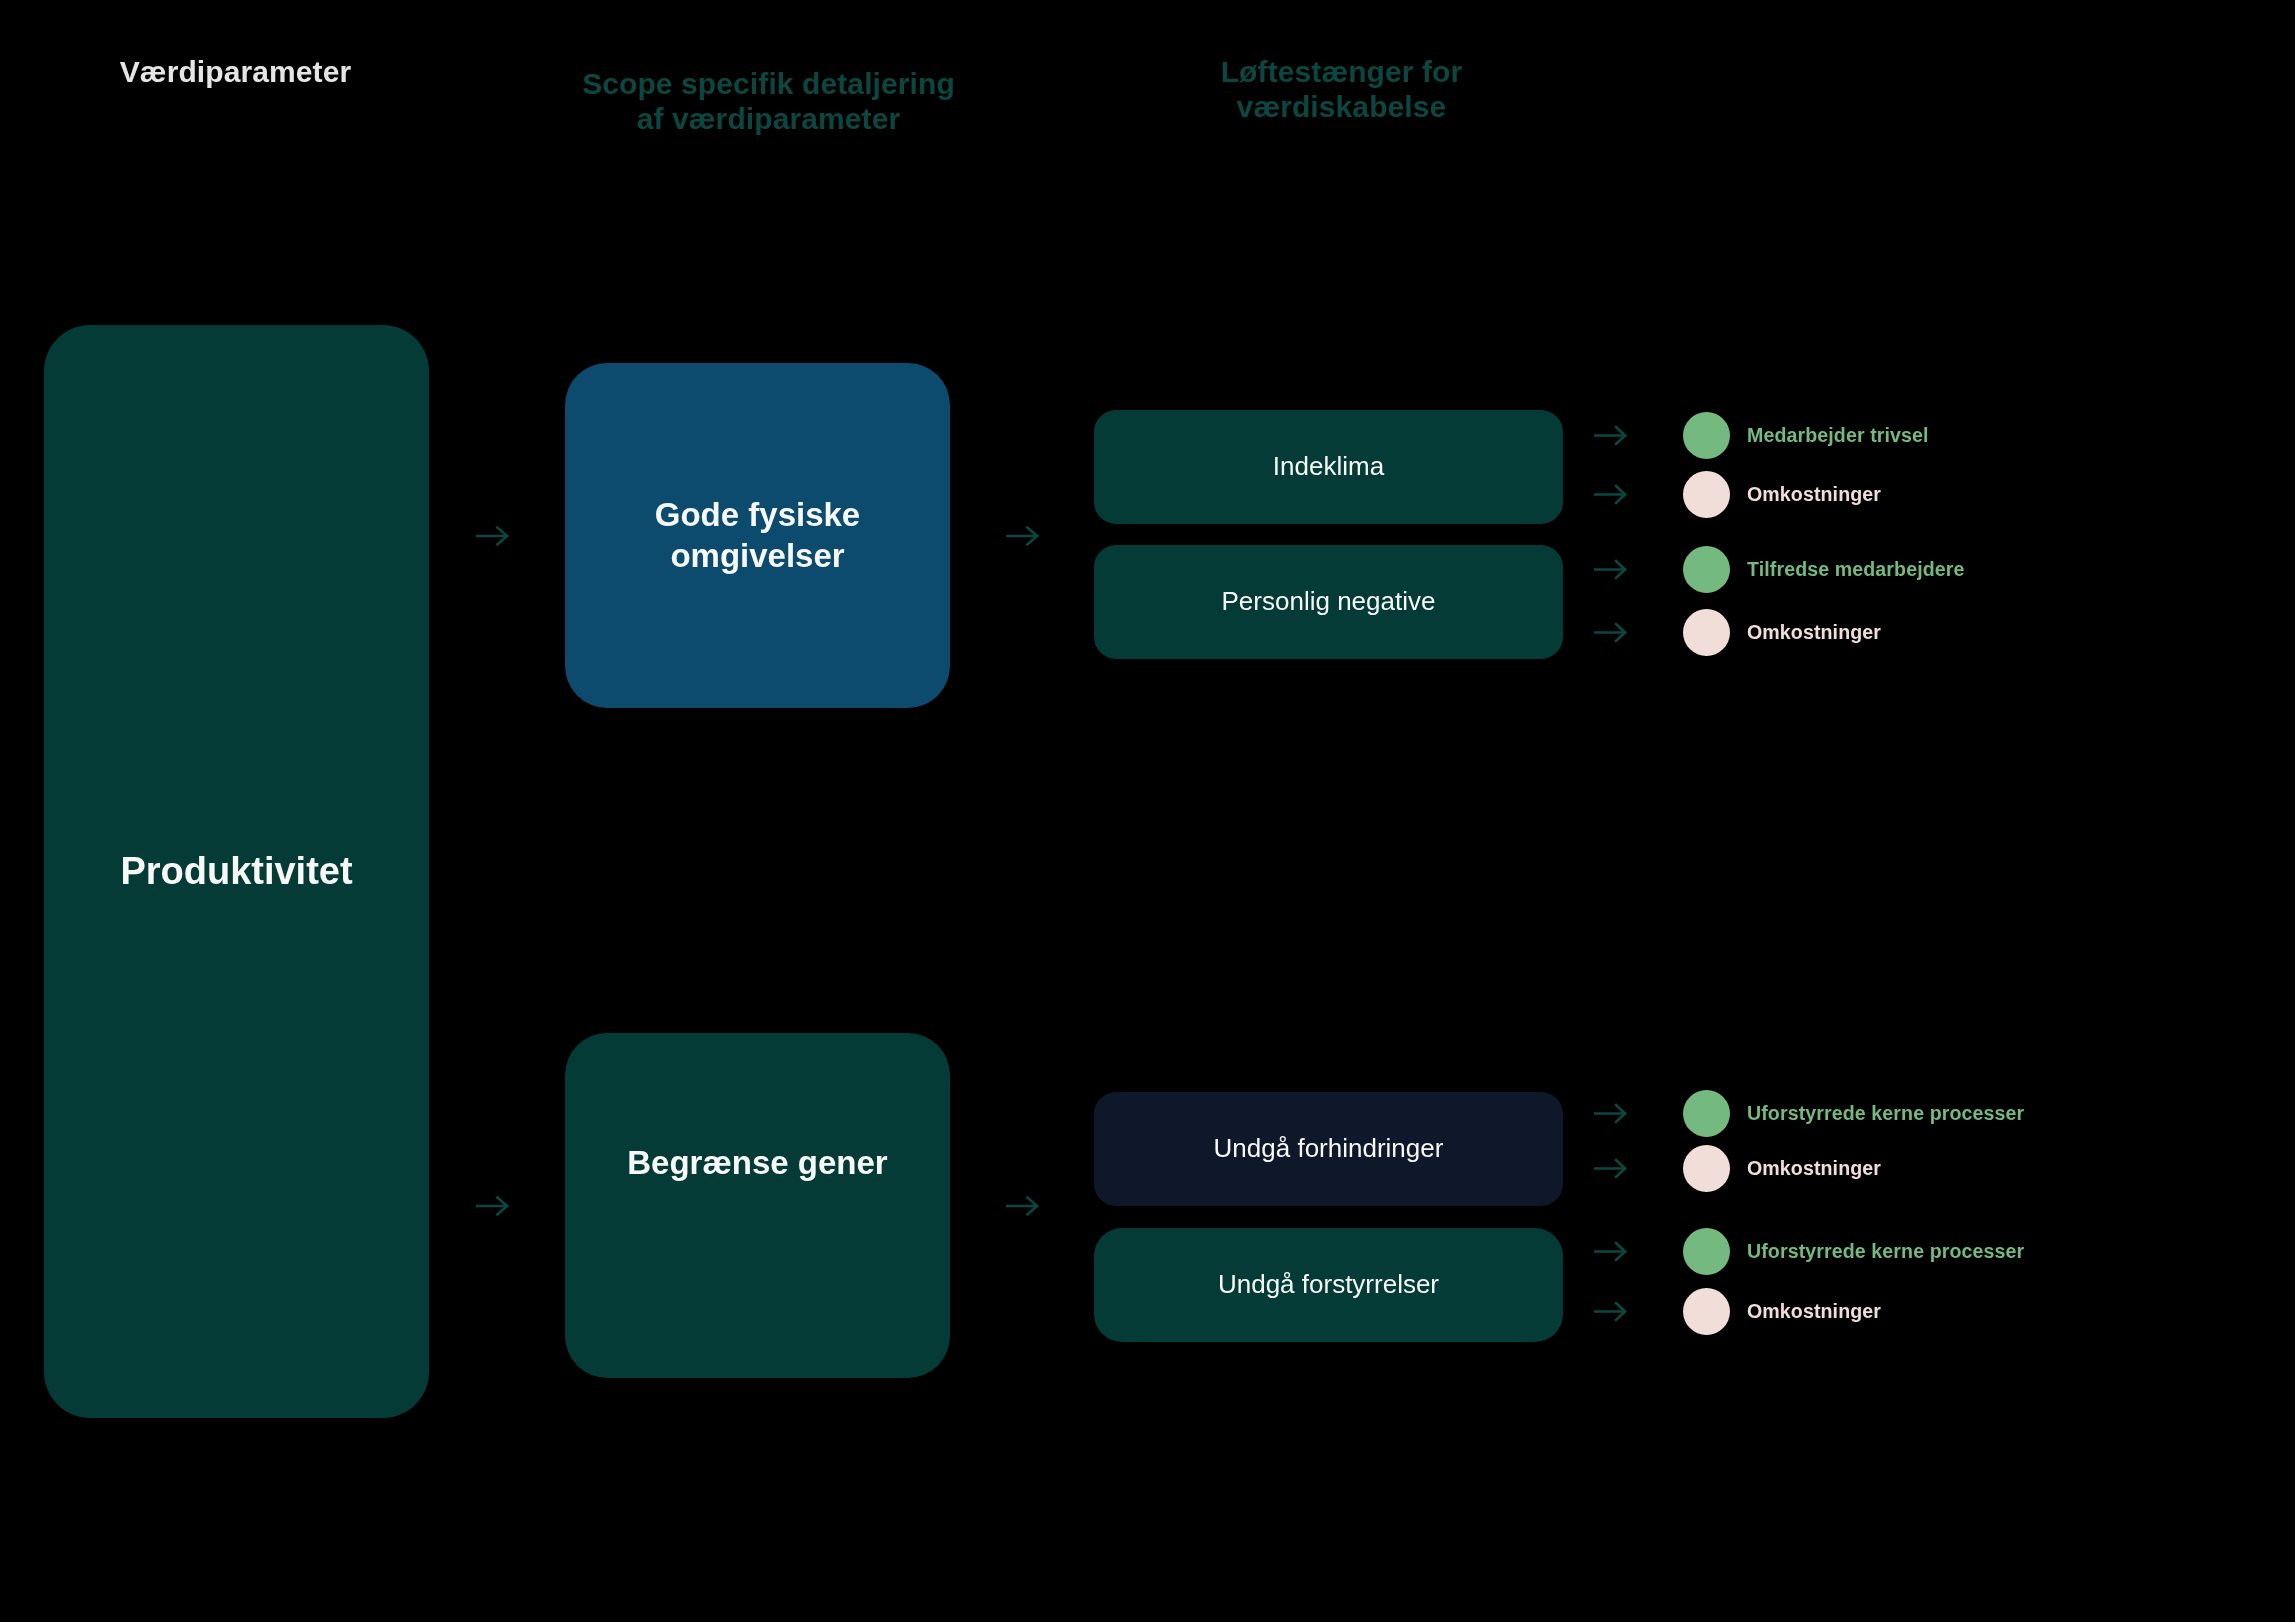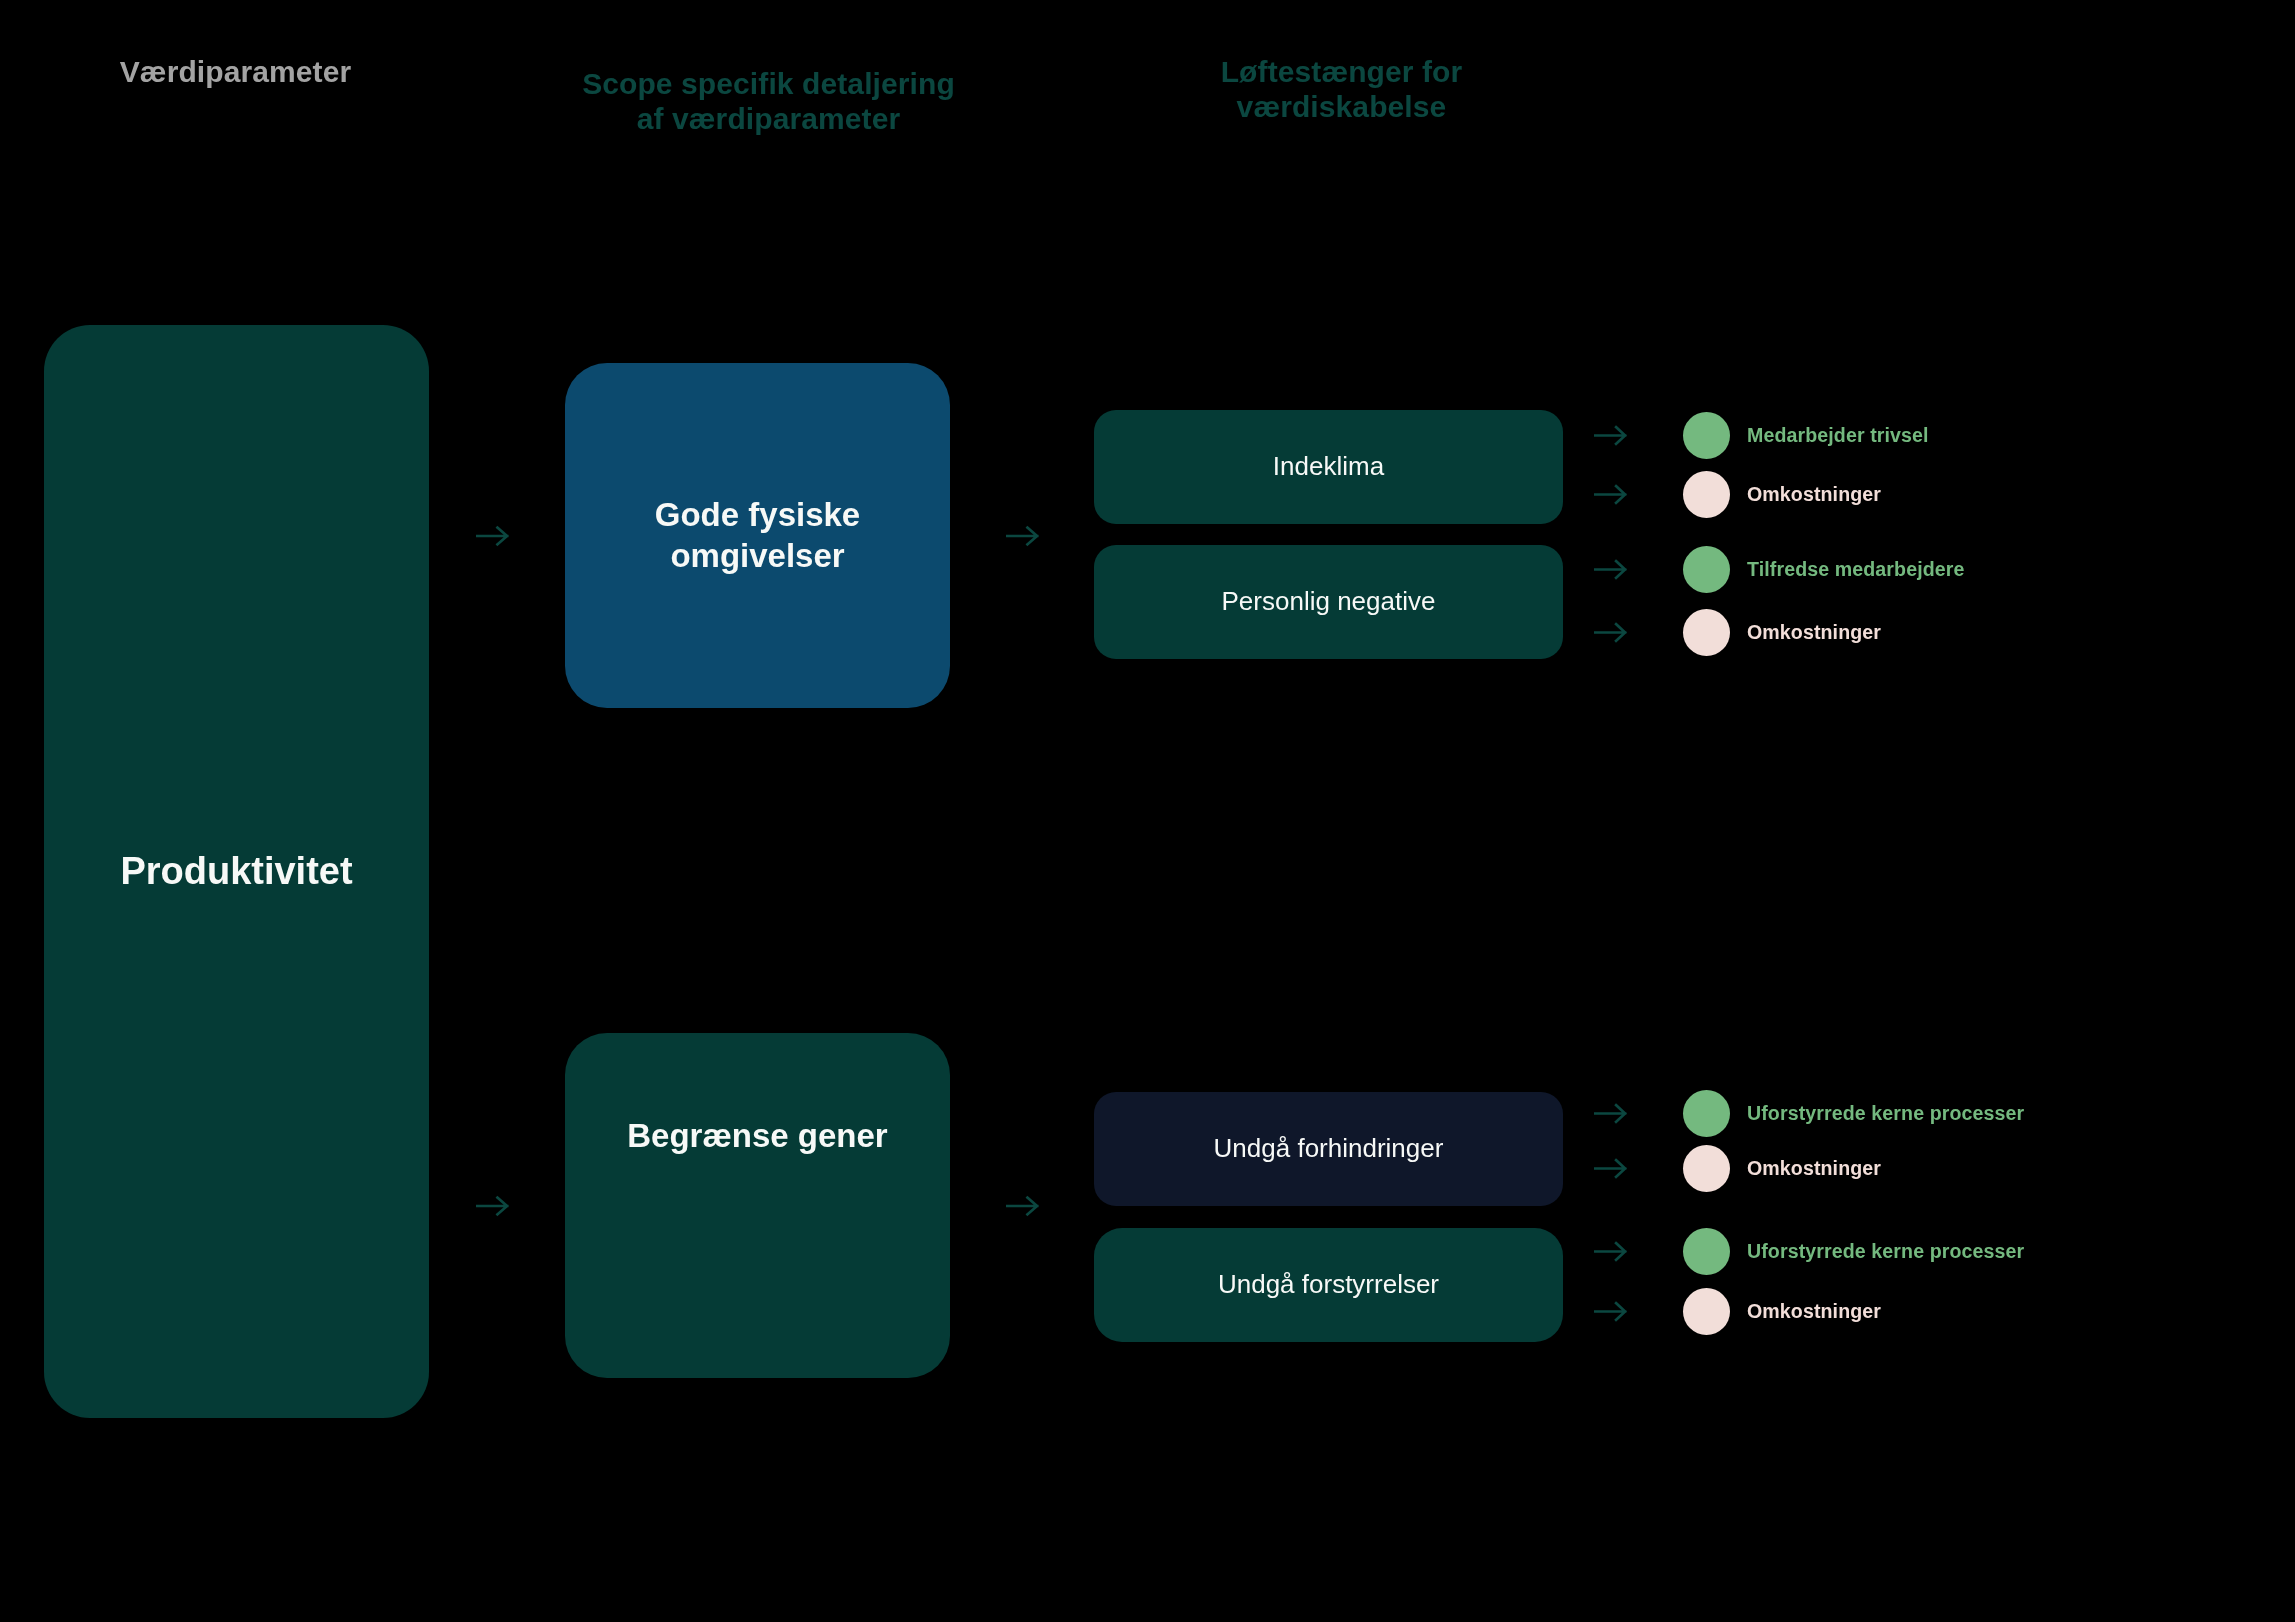--- a/index.html
+++ b/index.html
@@ -154,7 +154,7 @@
 
 <div id="canvas" style="background: rgb(0, 0, 0);">
 
-  <div class="col-header h1" style="color: #a3a3a3;">Værdiparameter</div>
+  <div class="col-header h1" style="color: #e5e5e5;">Værdiparameter</div>
   <div class="col-header h2" style="color: rgb(11, 71, 64);">Scope specifik detaljering
 af værdiparameter</div>
   <div class="col-header h3" style="color: rgb(11, 71, 64);">Løftestænger for

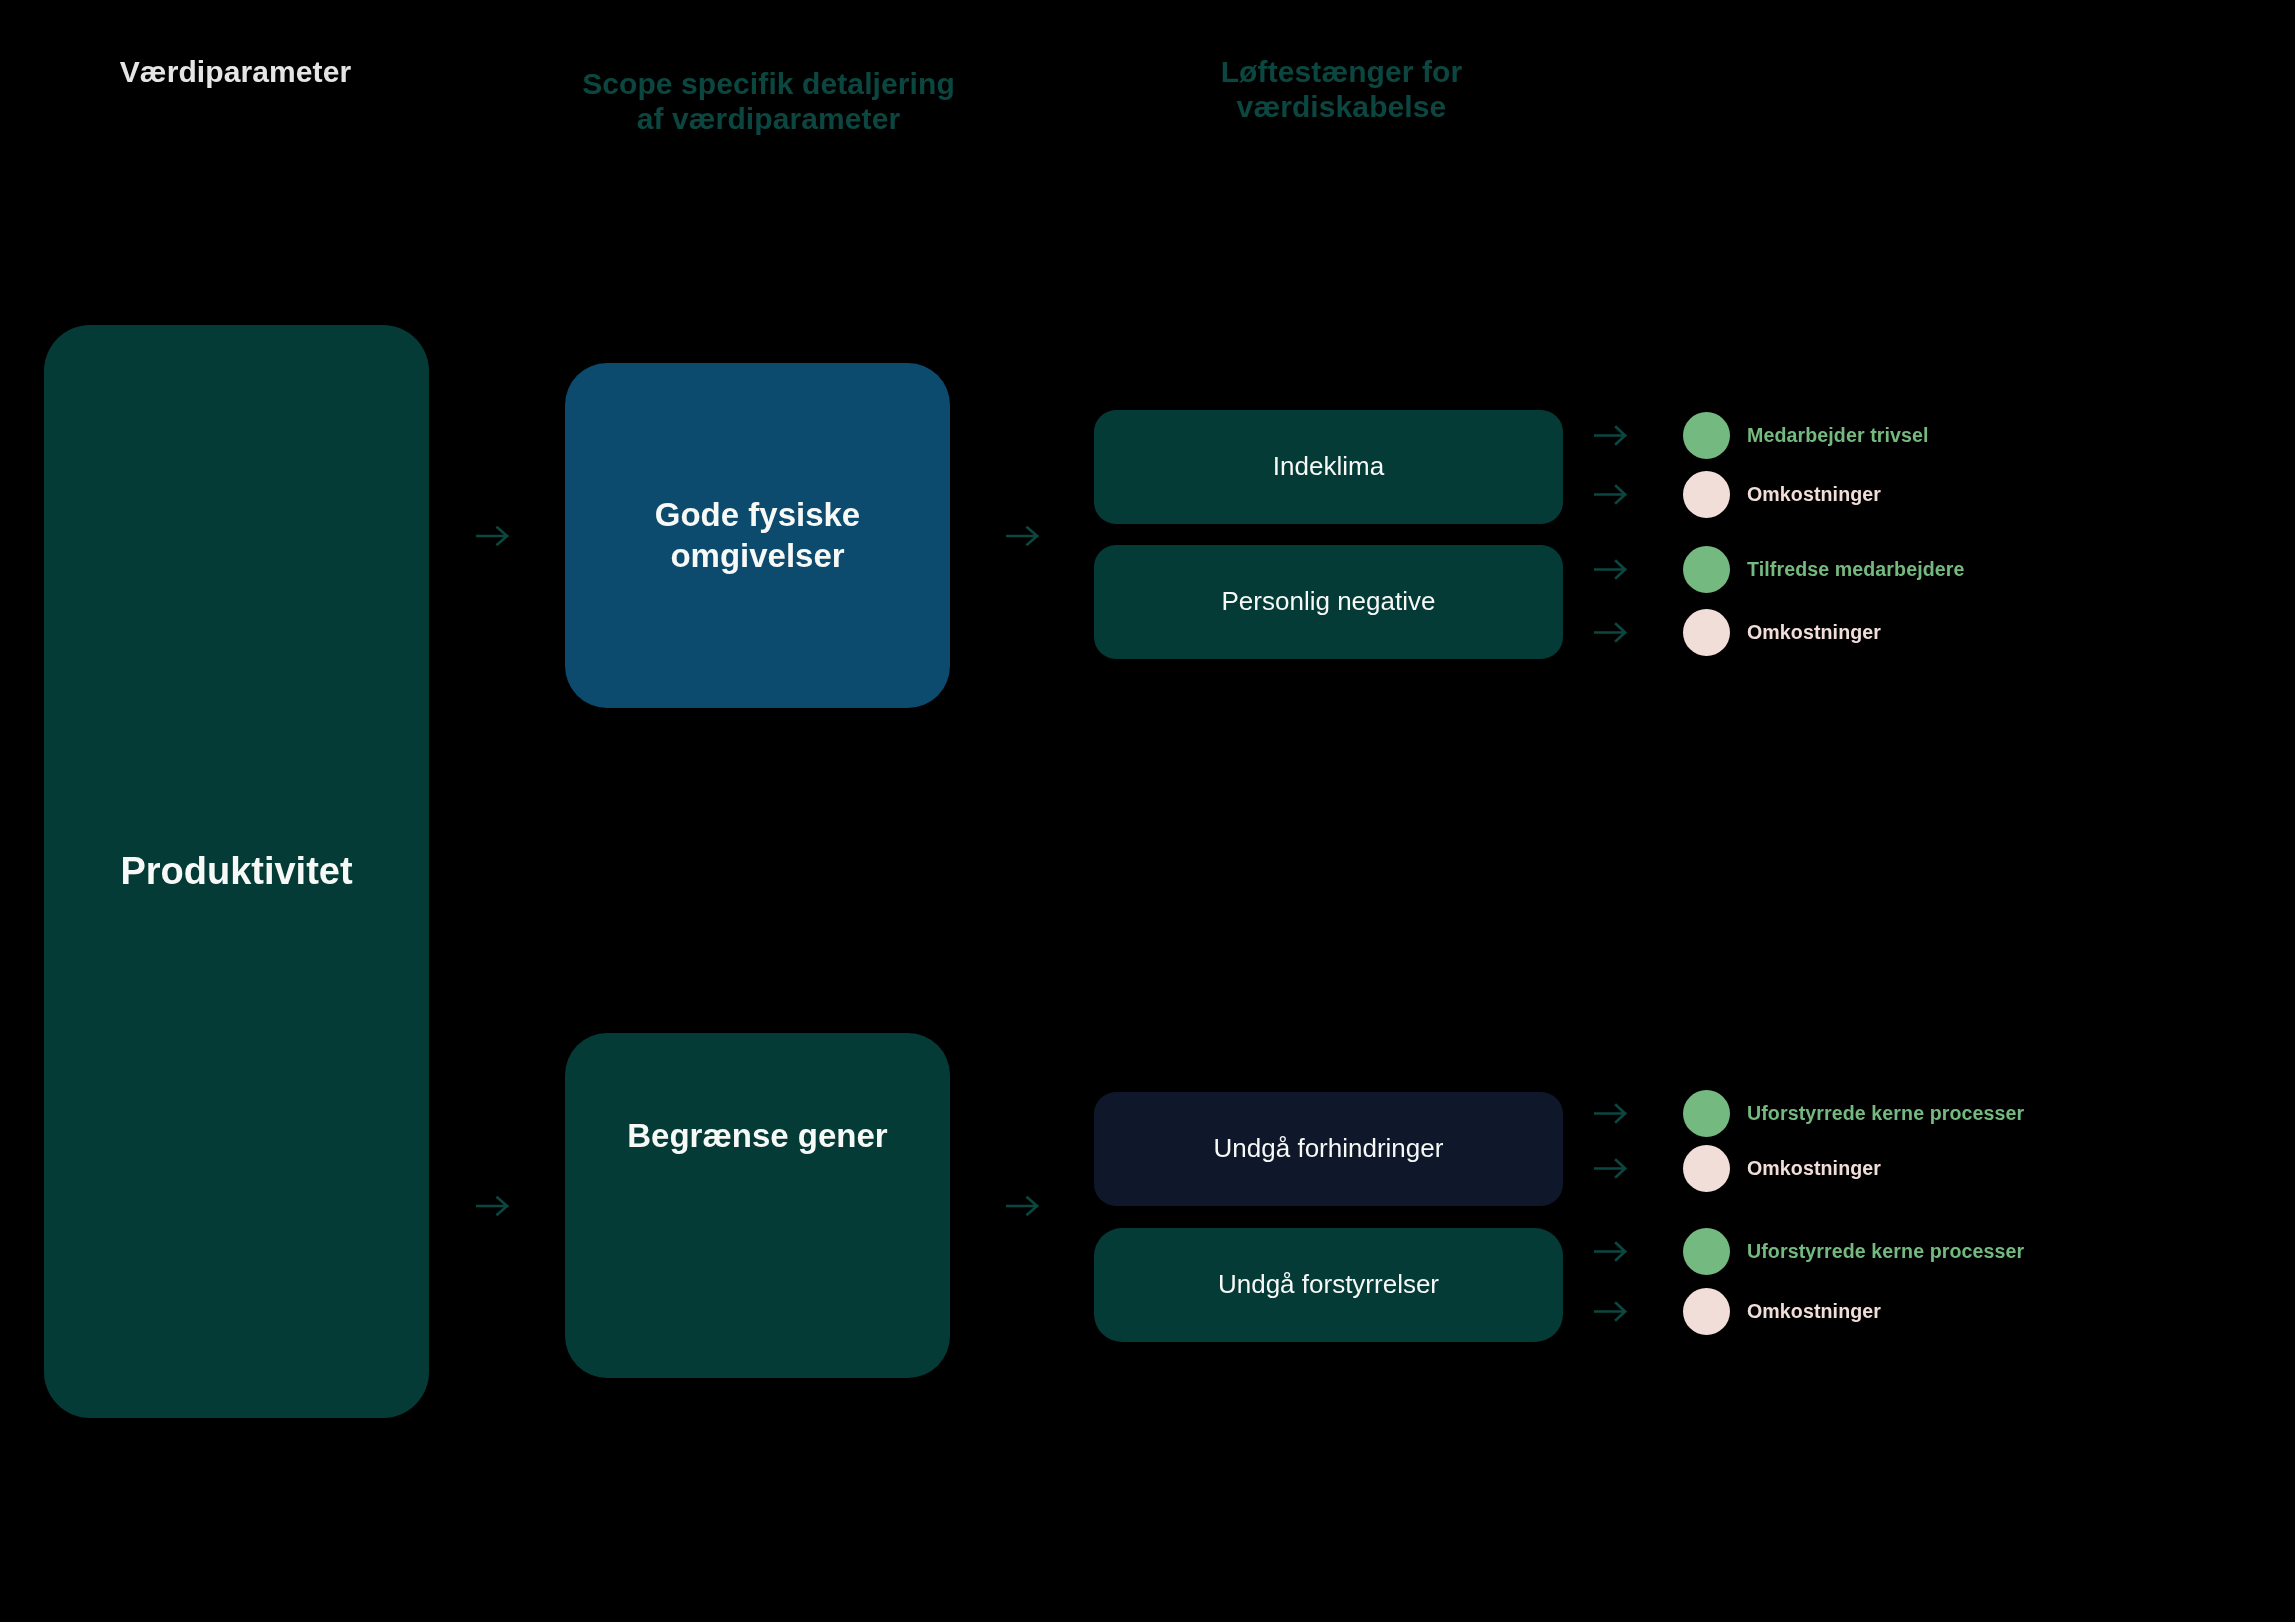--- a/index.html
+++ b/index.html
@@ -76,7 +76,7 @@
     width: 385px; height: 345px;
     border-radius: 42px;
     align-items: flex-start;
-    padding-top: 83px;
+    padding-top: 110px;
   }
   #card-begraense-gener .card-label {
     font-size: 33px;

